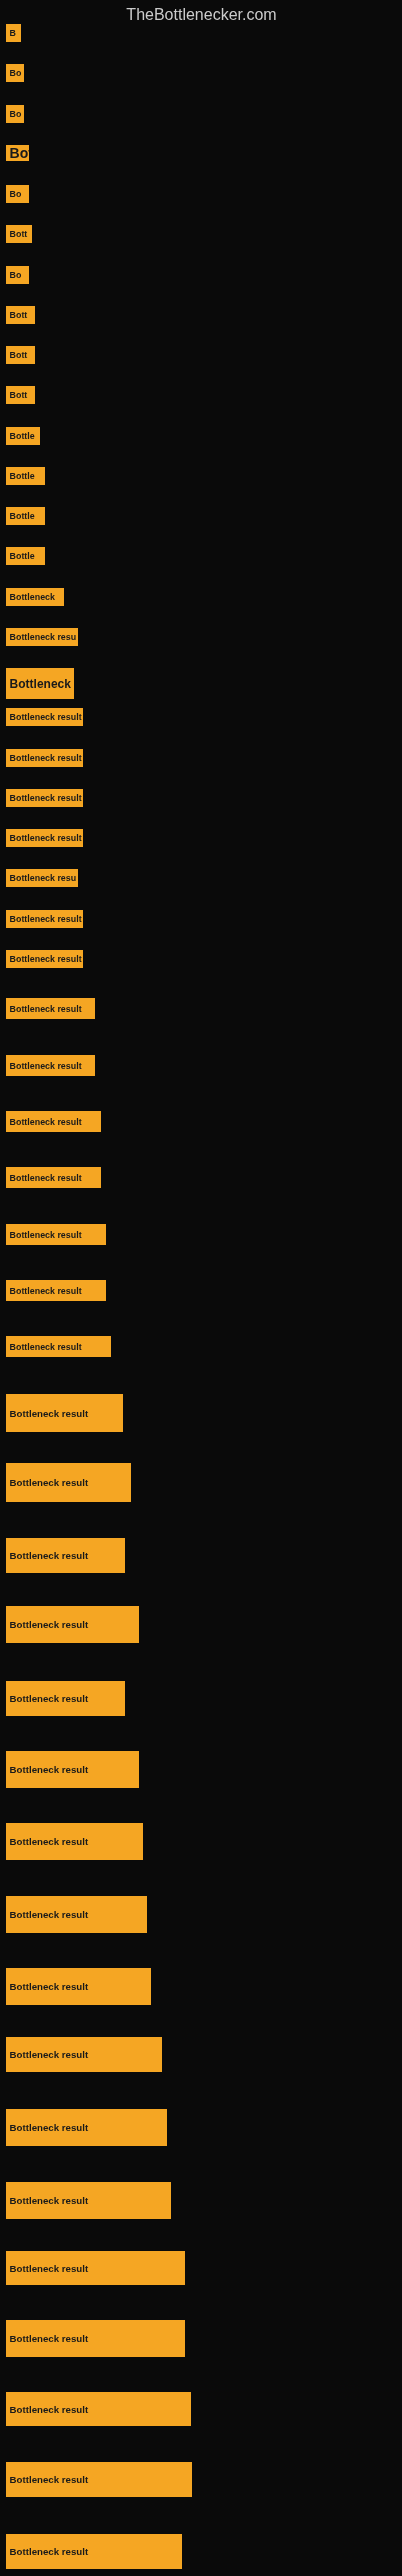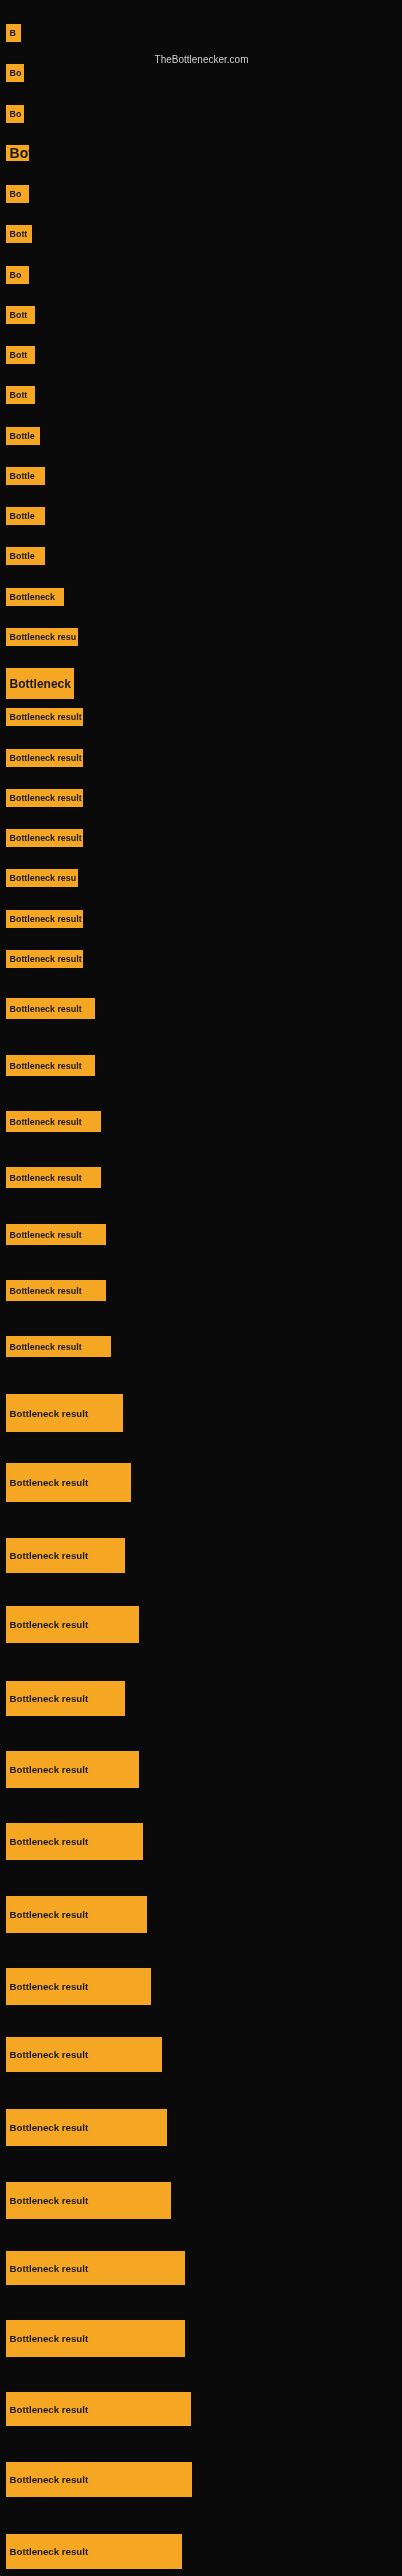--- a/index.html
+++ b/index.html
@@ -16,9 +16,8 @@
       left: 50%;
       transform: translateX(-50%);
       color: #cccccc;
-      font-size: 10px;
+      font-size: 16px;
       white-space: nowrap;
-      margin-top: 48px;
     }
     .bar-container {
       position: absolute;

